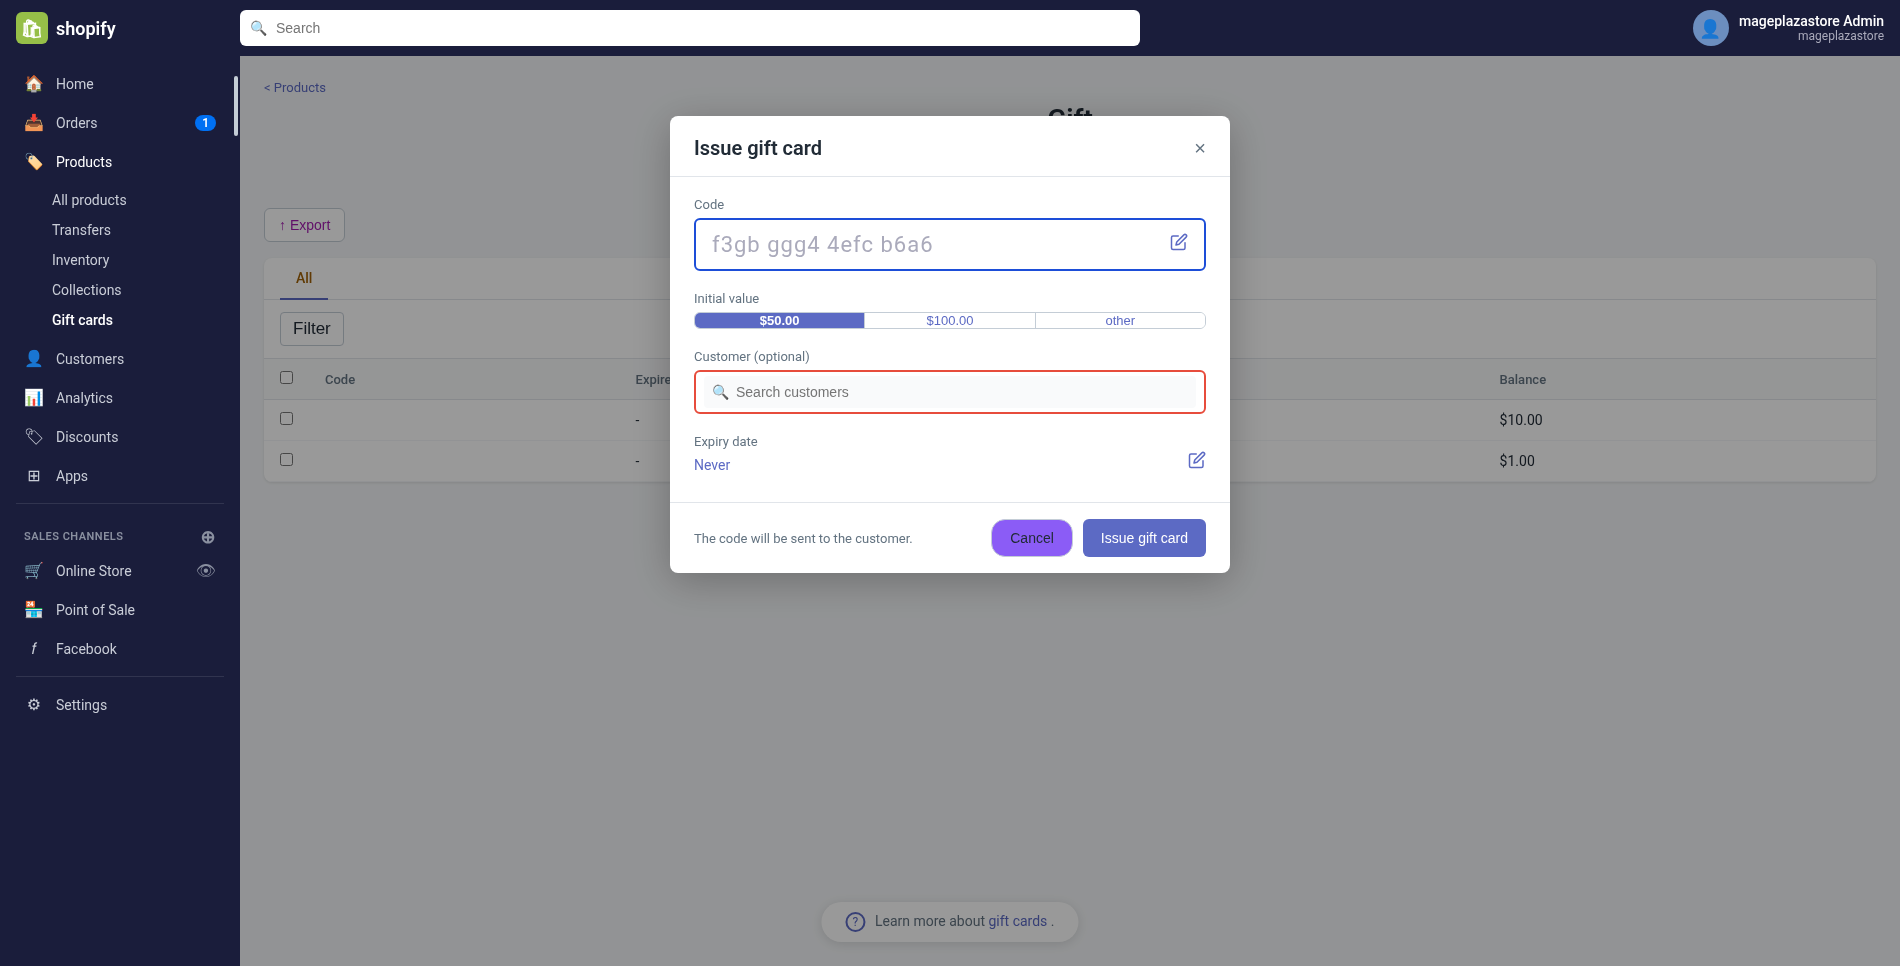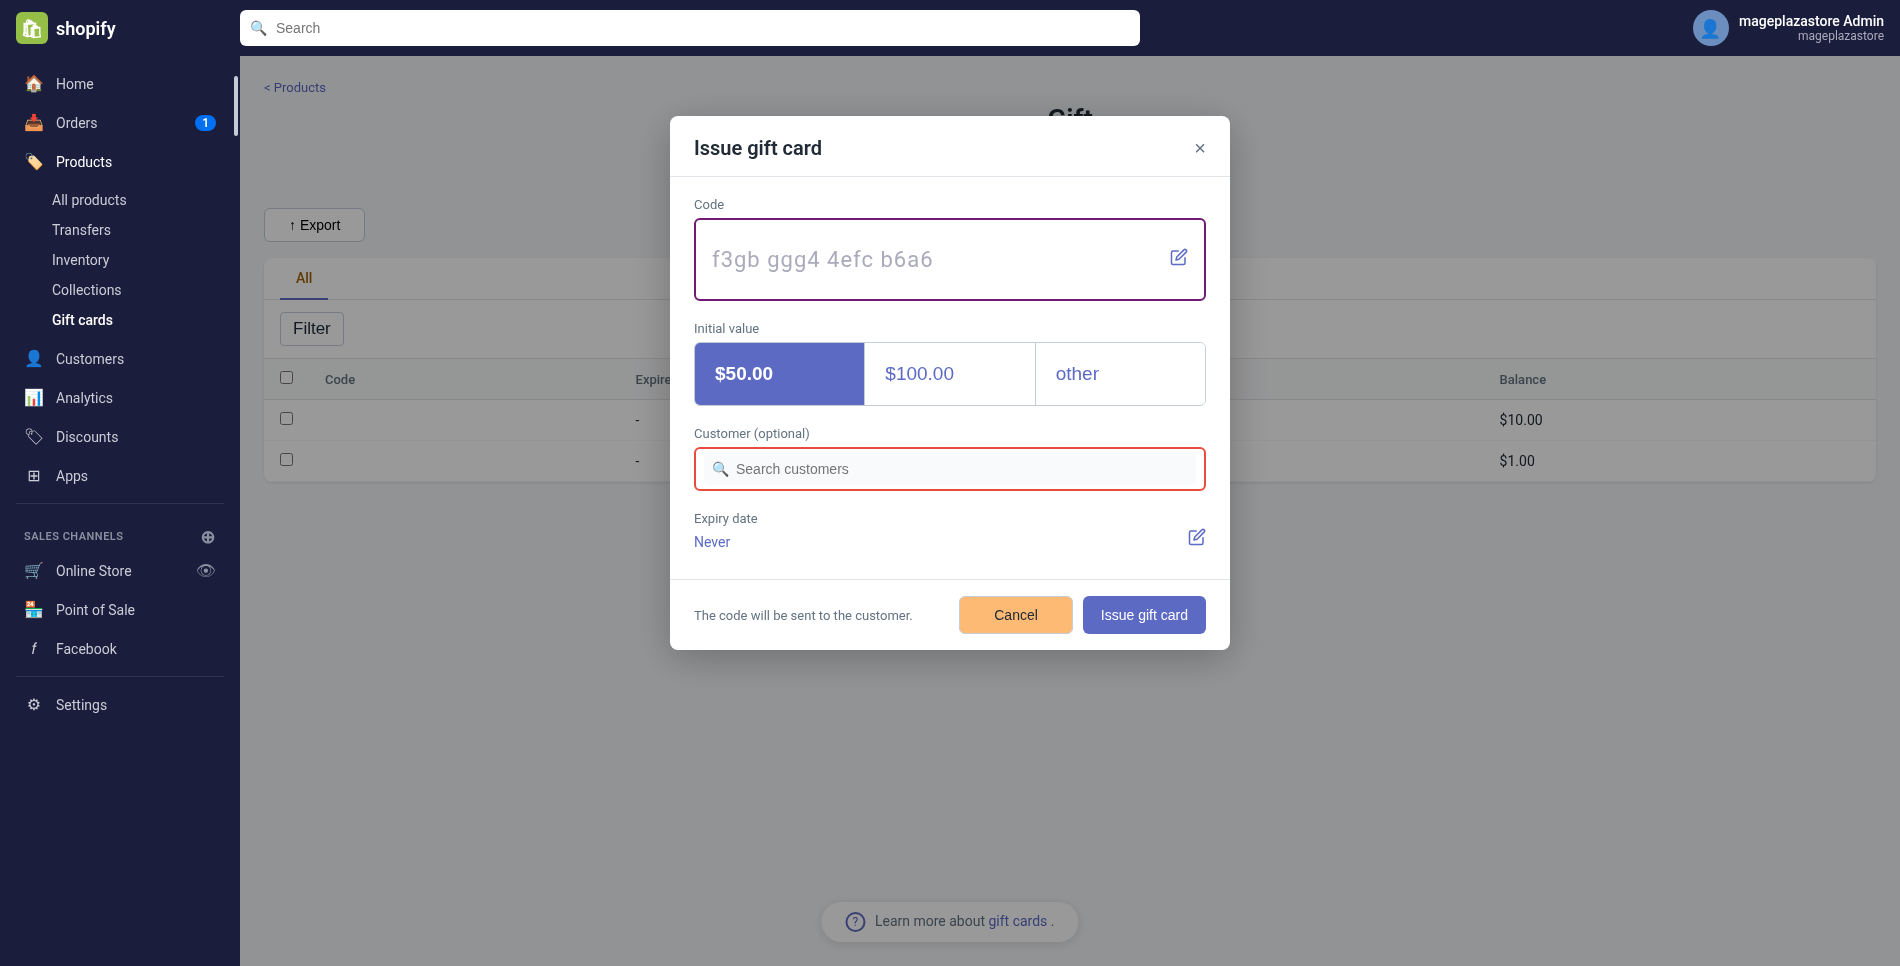--- a/index.html
+++ b/index.html
@@ -194,8 +194,8 @@
     .export-btn {
       background: white;
       border: 1px solid #c4cdd6;
-      color: #000000;
-      padding: 8px 24px;
+      color: #a21caf;
+      padding: 8px 14px;
       border-radius: 6px;
       font-size: 14px;
       cursor: pointer;

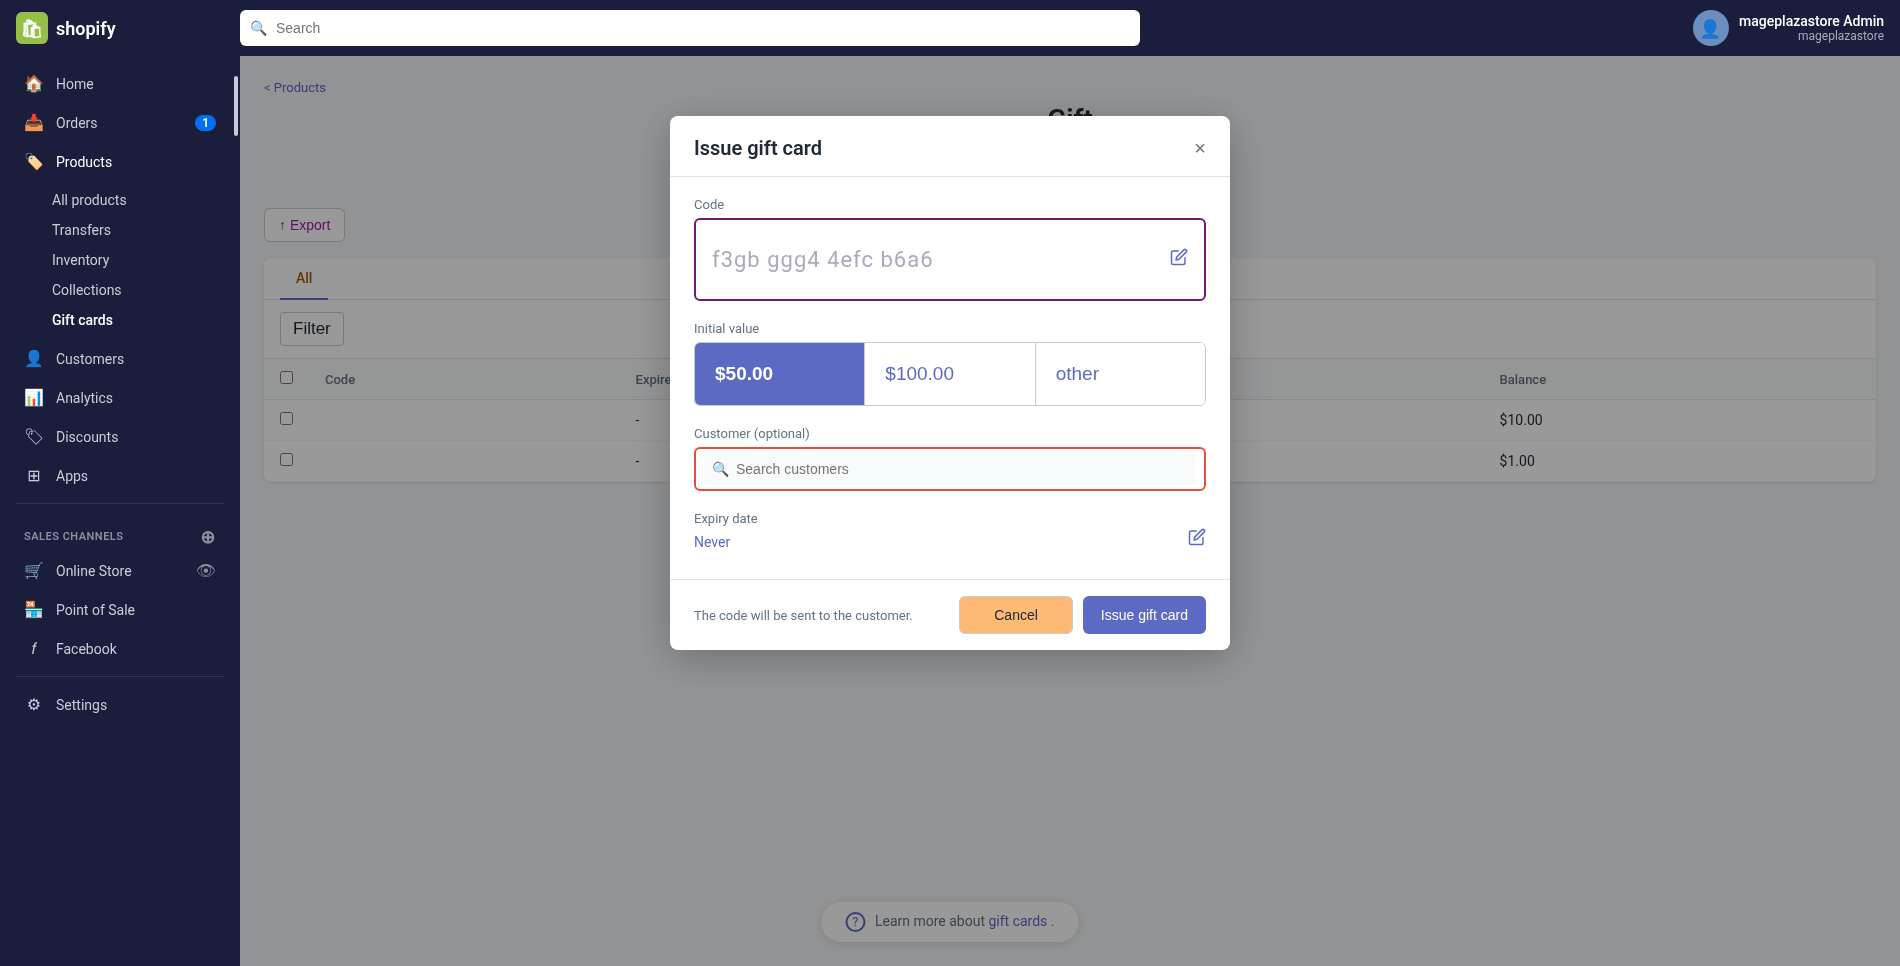--- a/index.html
+++ b/index.html
@@ -309,9 +309,9 @@
       margin-bottom: 6px;
     }
     .code-box {
-      border: 2px solid #701a75;
-      border-radius: 6px;
-      padding: 27px 16px;
+      border: 2px solid #1d4ed8;
+      border-radius: 6px;
+      padding: 12px 16px;
       margin-bottom: 20px;
       display: flex;
       align-items: center;

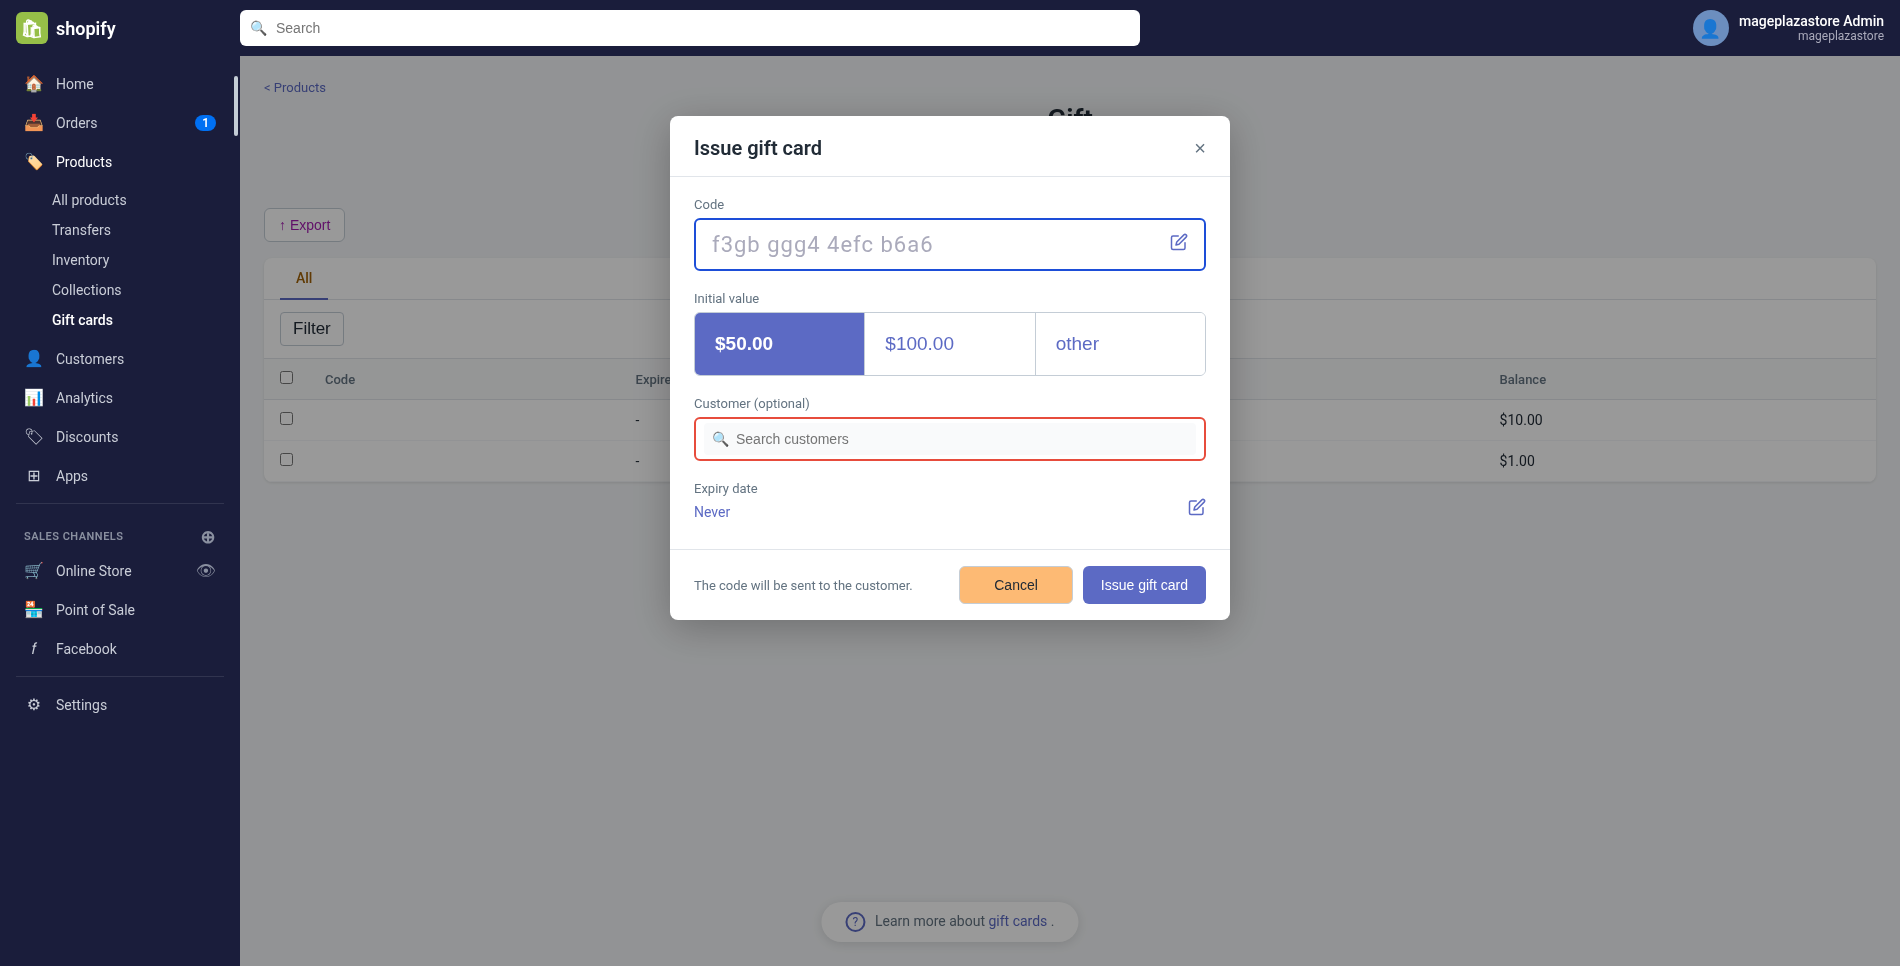--- a/index.html
+++ b/index.html
@@ -338,9 +338,9 @@
     }
     .value-opt {
       flex: 1;
-      padding: 20px;
-      text-align: left;
-      font-size: 19px;
+      padding: 0;
+      text-align: center;
+      font-size: 13px;
       cursor: pointer;
       border: none;
       background: white;

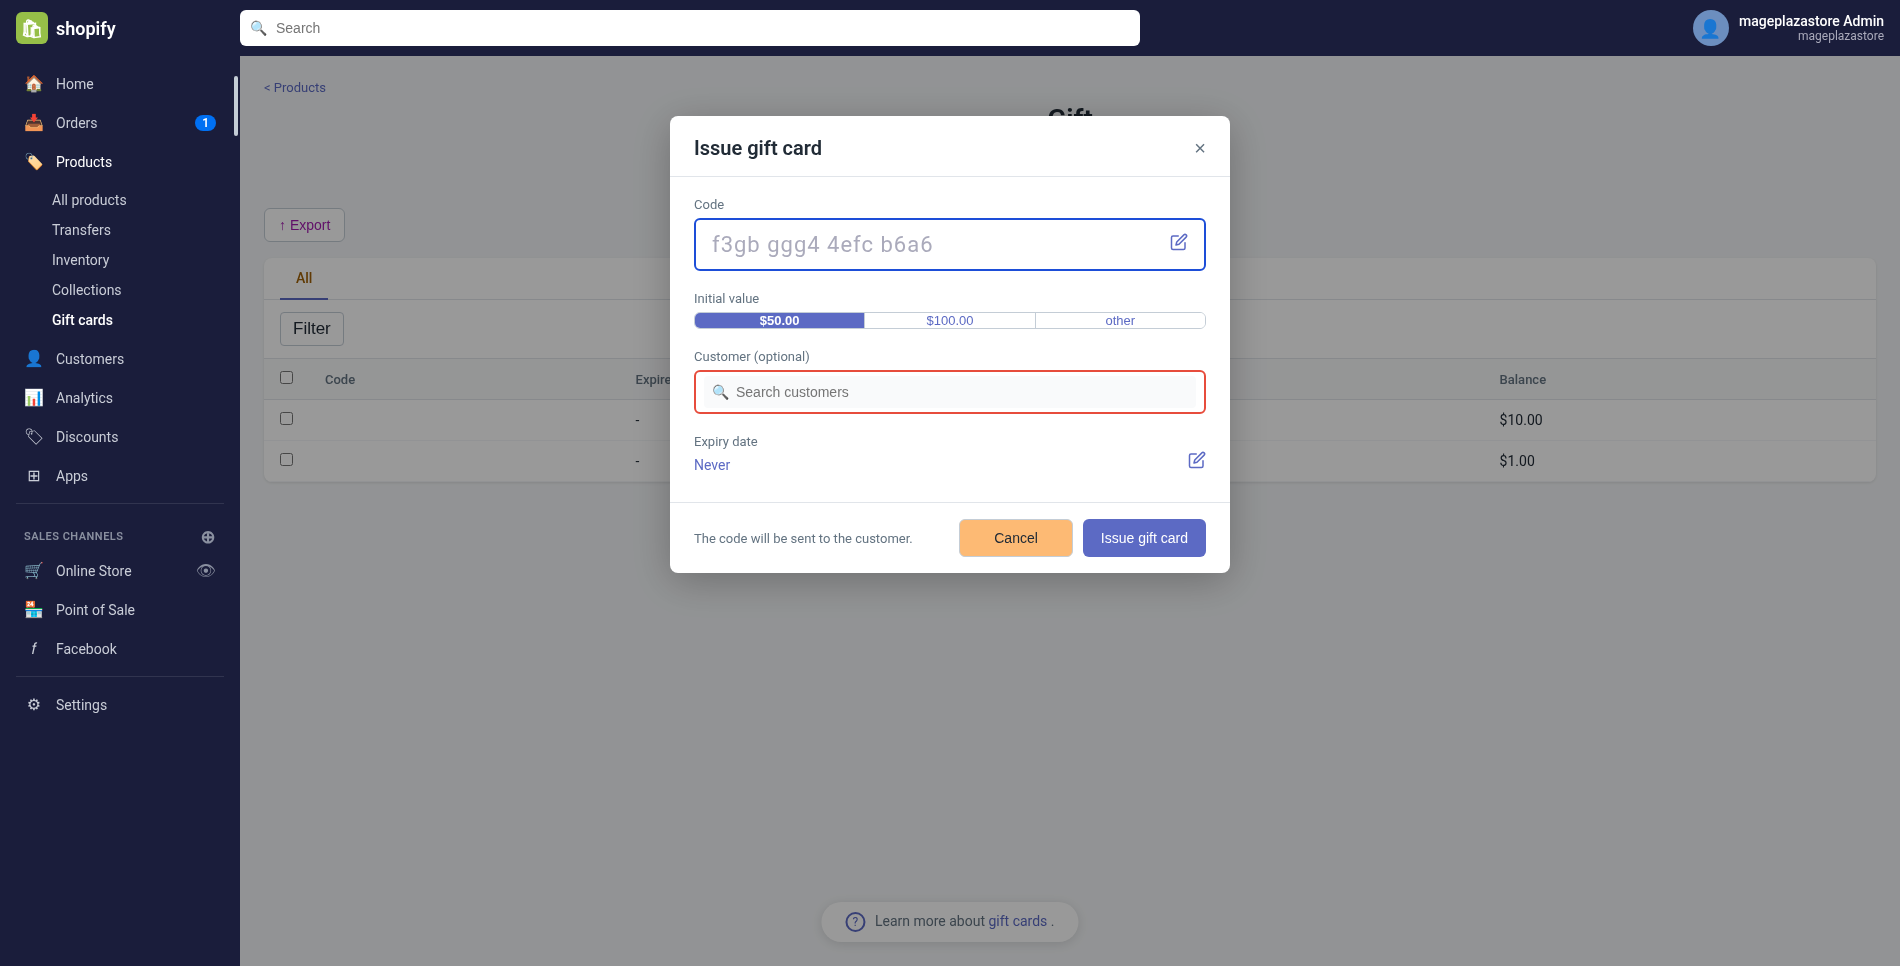--- a/index.html
+++ b/index.html
@@ -399,11 +399,11 @@
     }
     .footer-actions { display: flex; gap: 10px; }
     .btn-cancel {
-      background: #fdba74;
+      background: #8b5cf6;
       border: 1px solid #c4cdd6;
       color: #212b36;
-      padding: 10px 34px;
-      border-radius: 6px;
+      padding: 10px 18px;
+      border-radius: 14px;
       font-size: 14px;
       cursor: pointer;
     }

